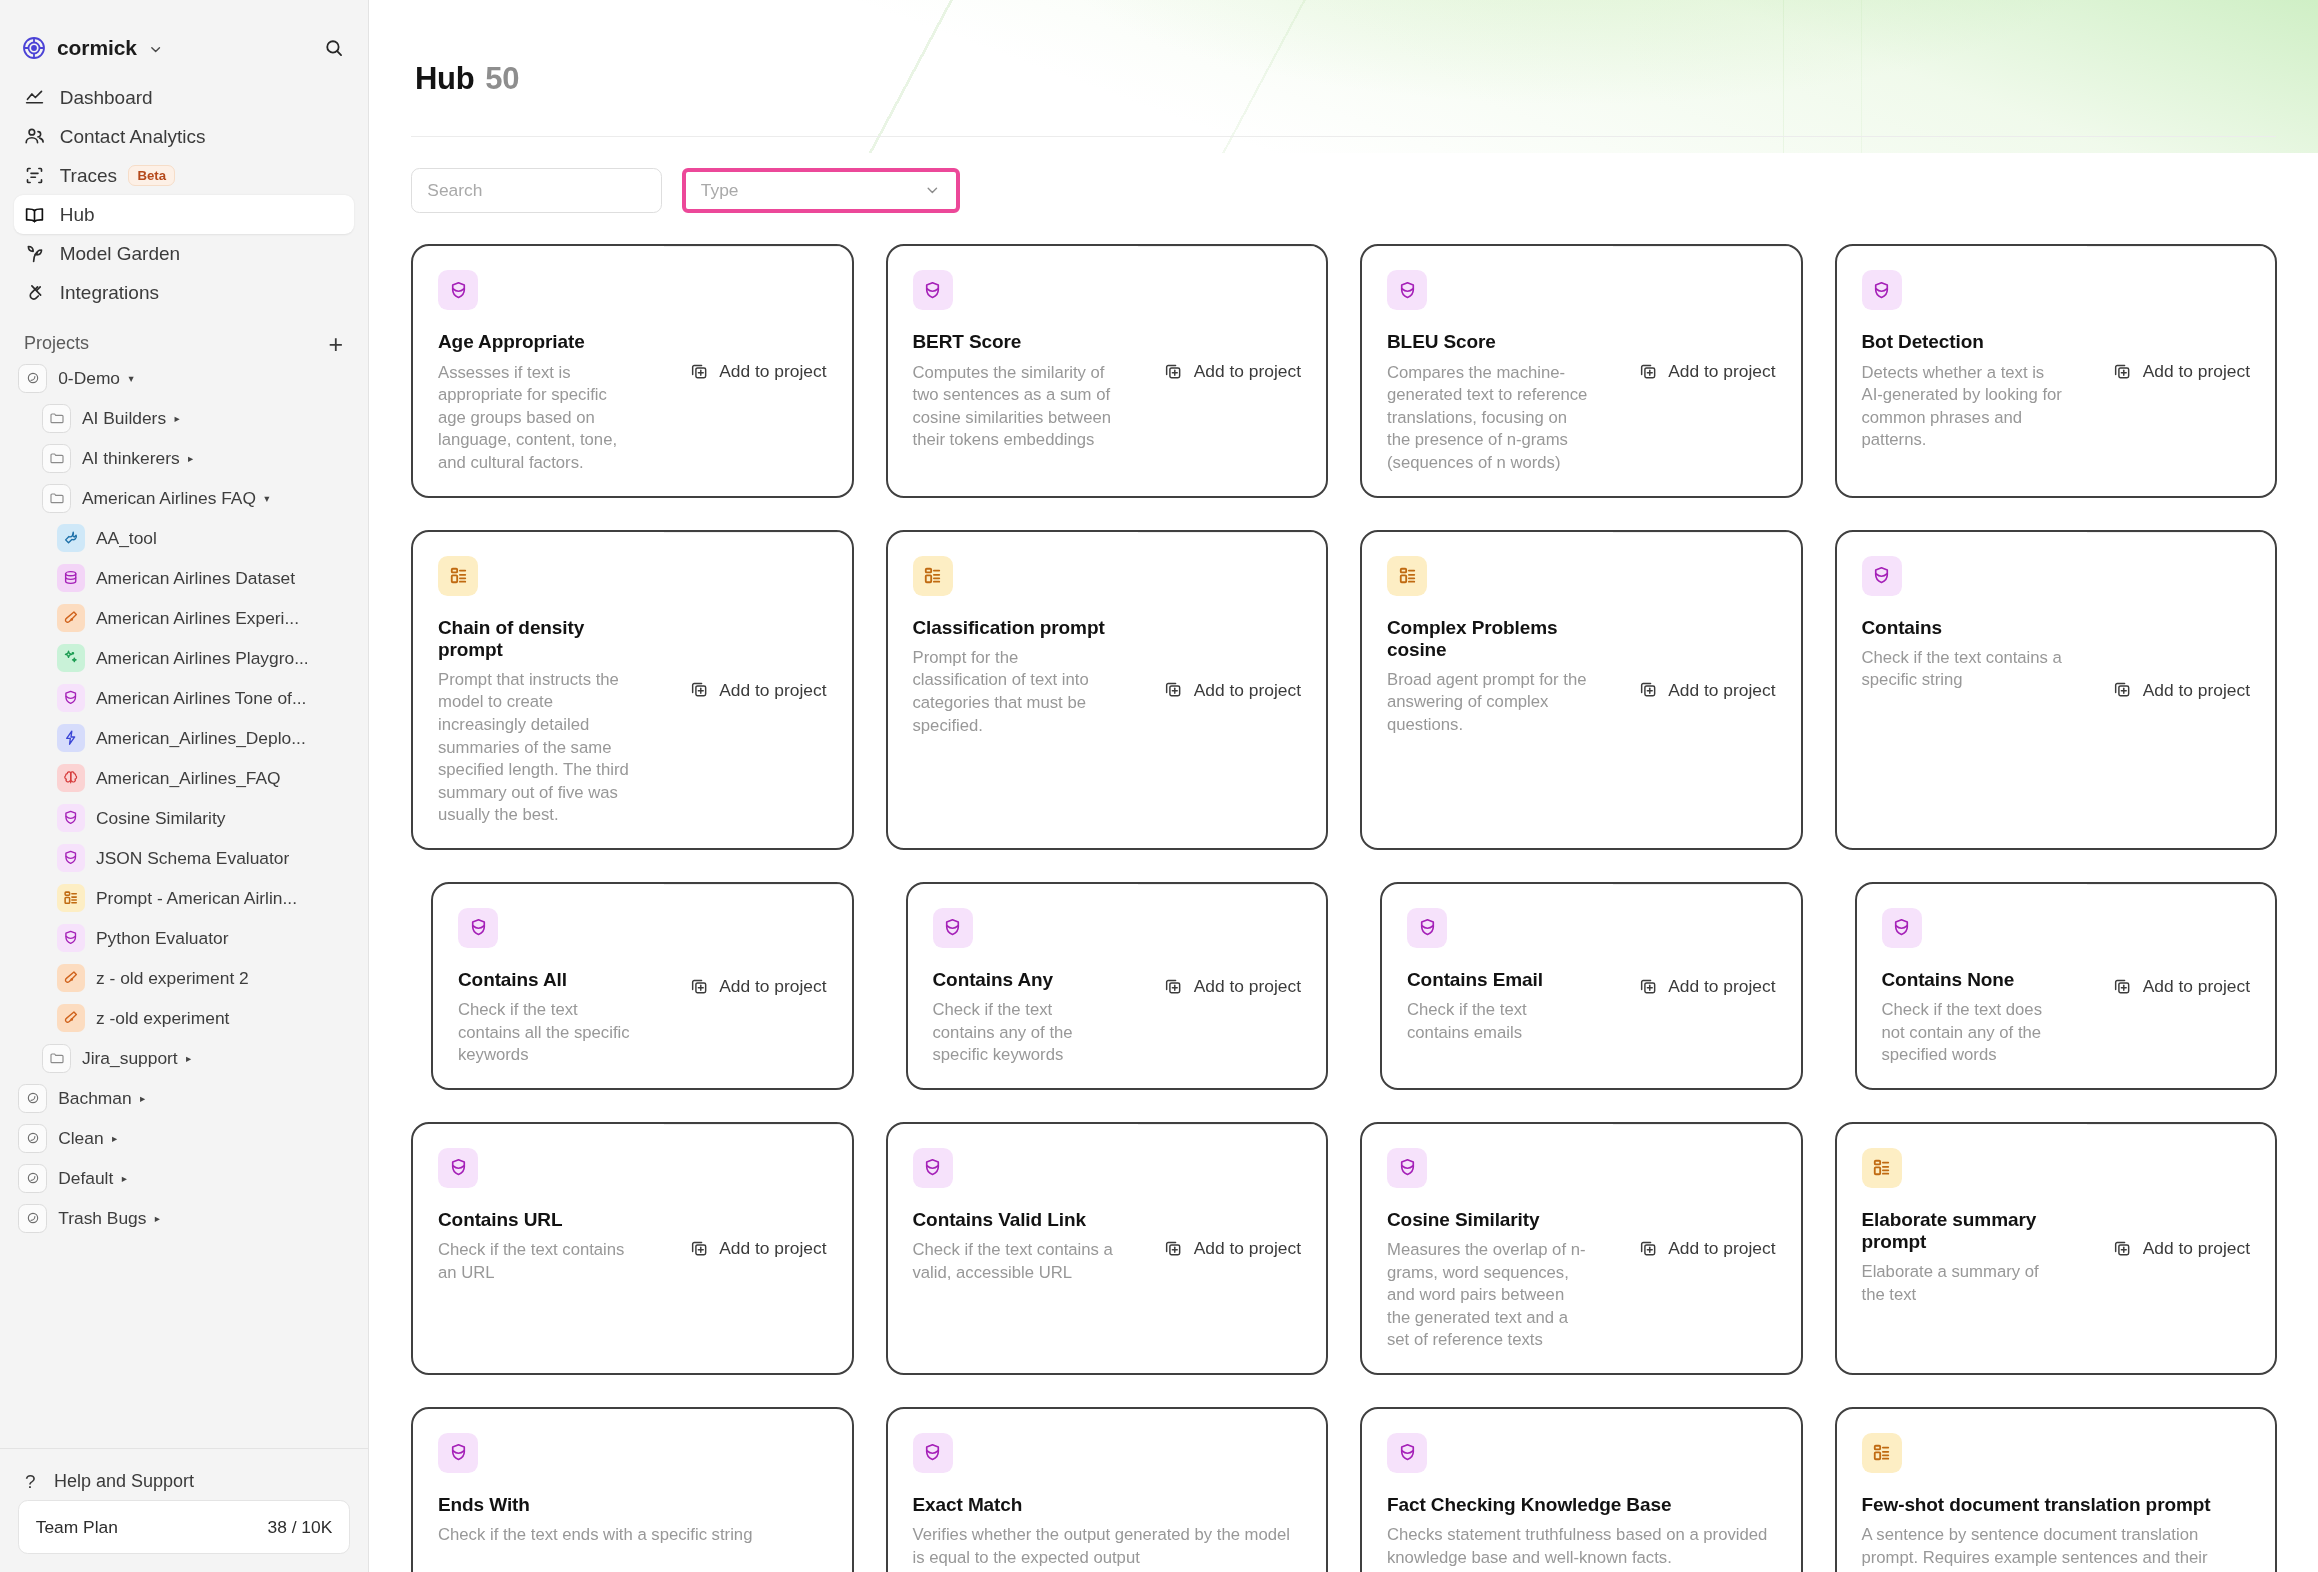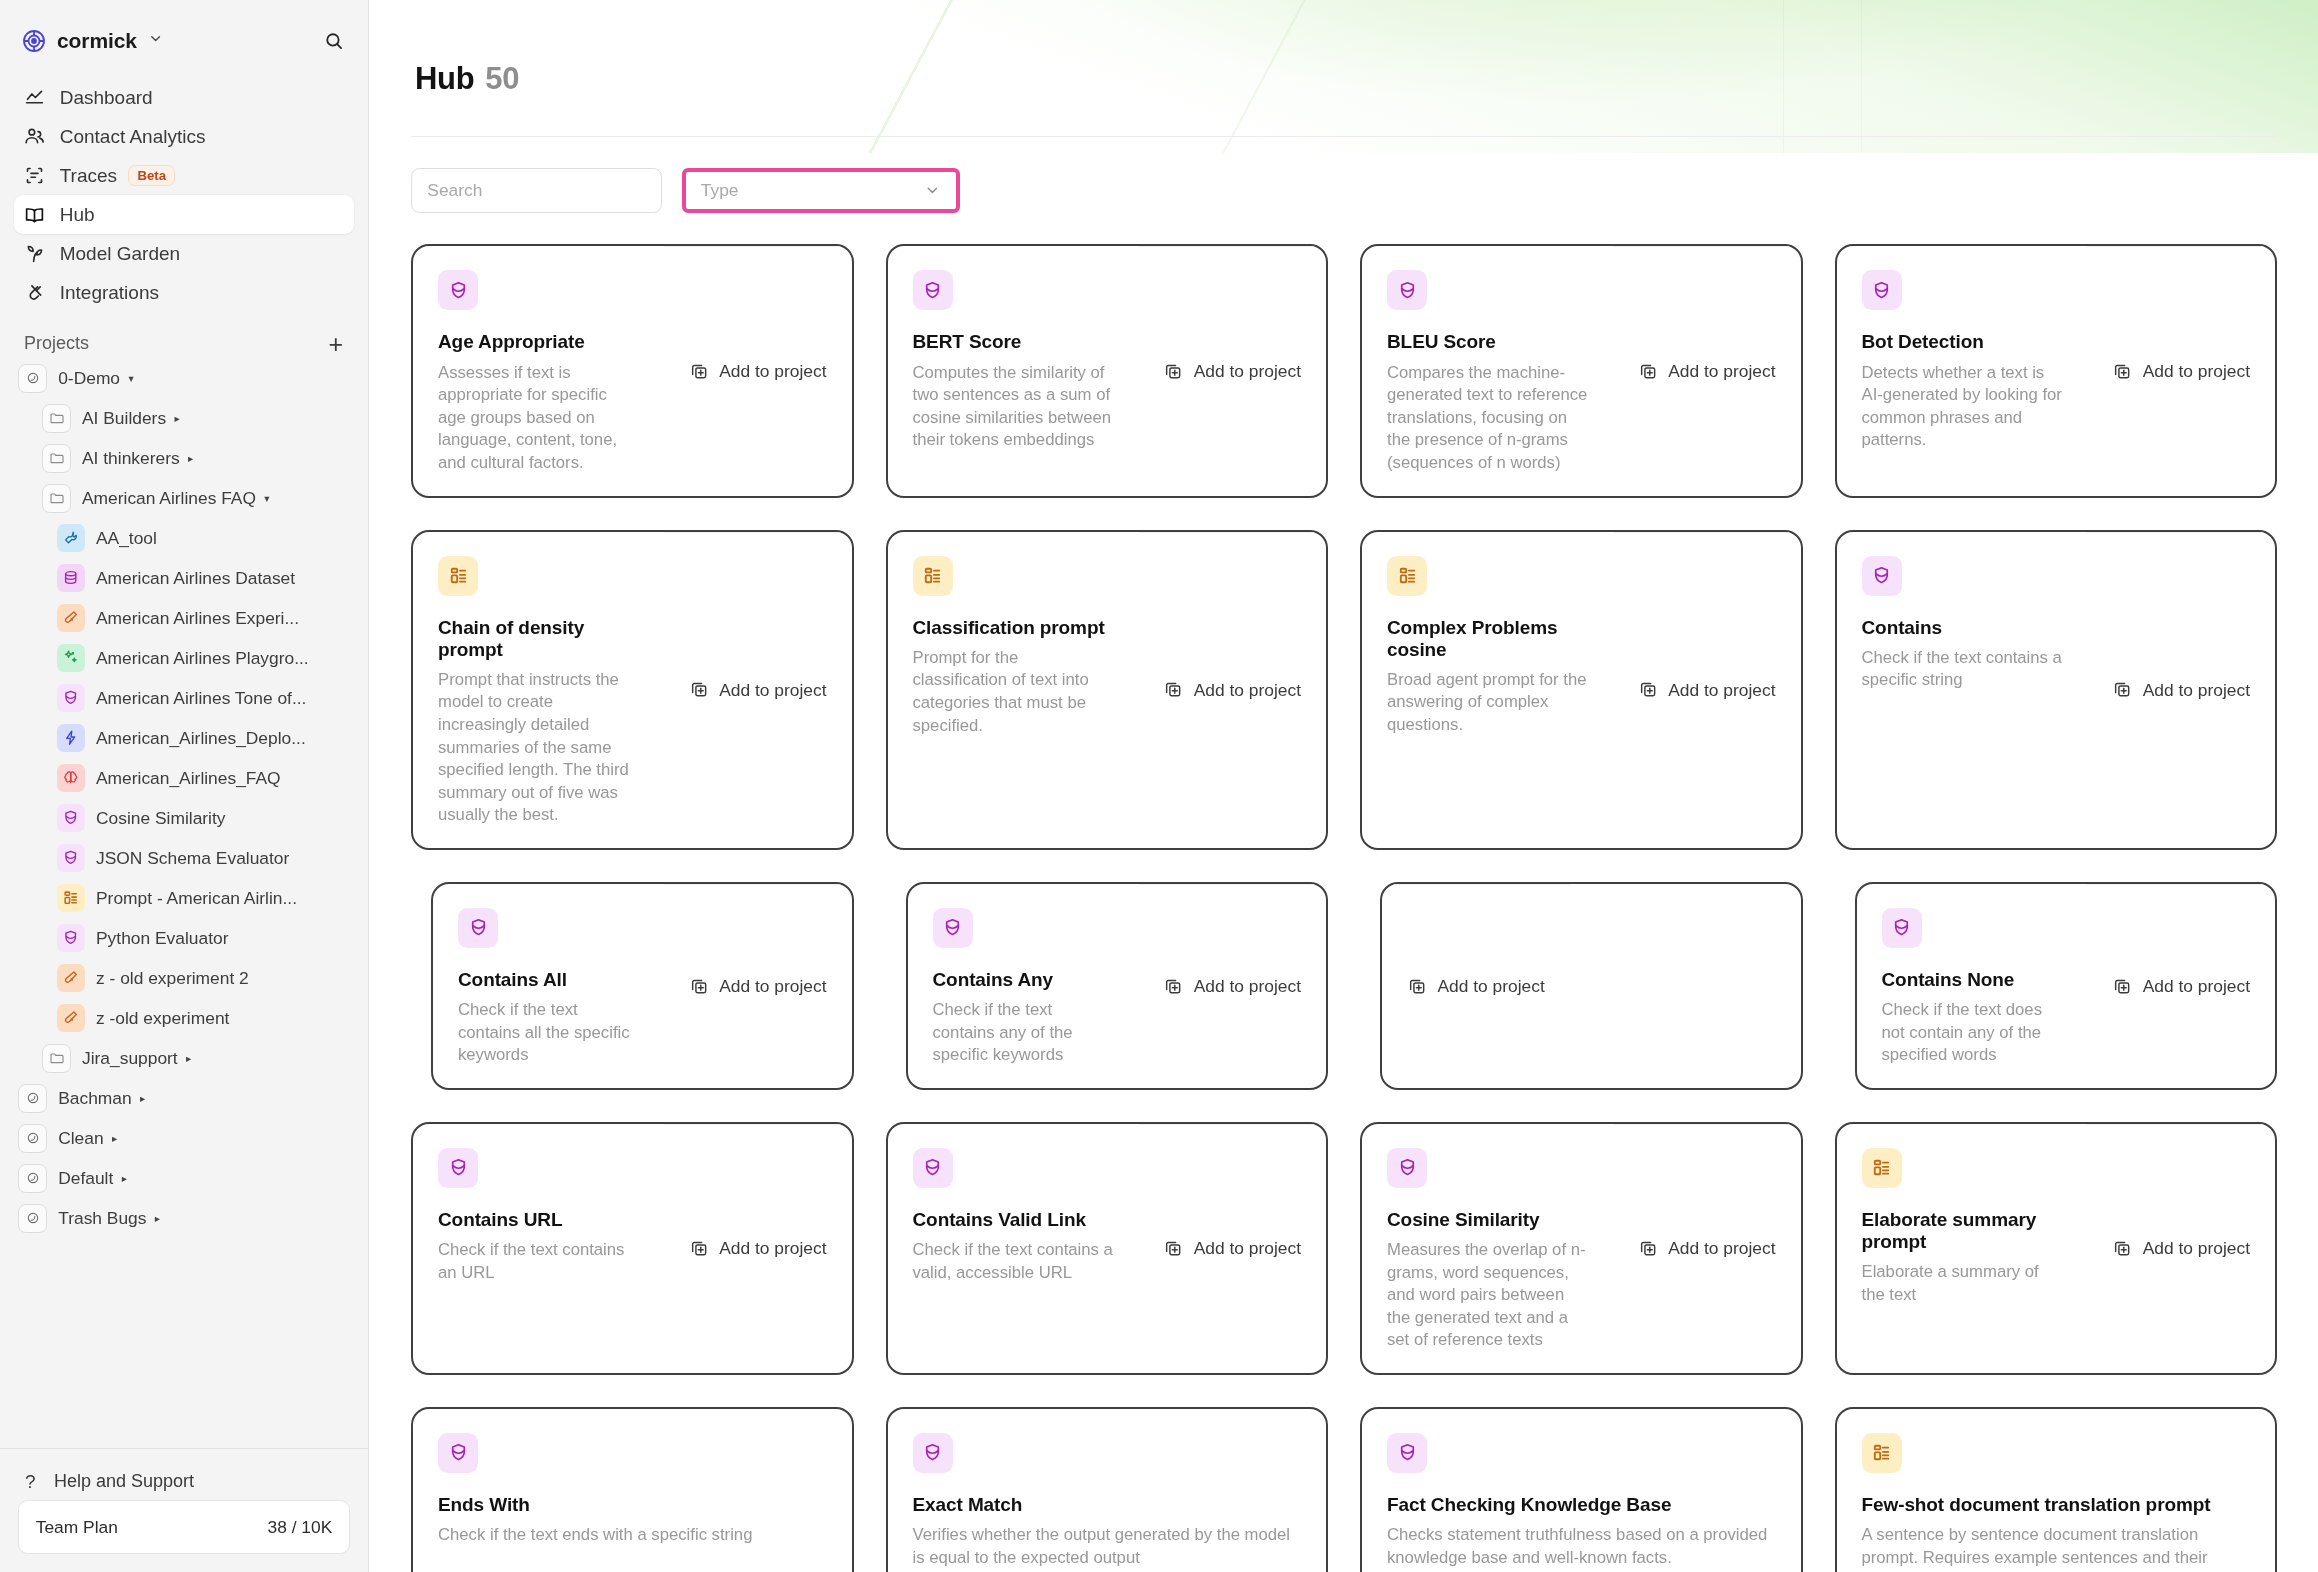--- a/index.html
+++ b/index.html
@@ -18,7 +18,7 @@
     display: flex; flex-direction: column; position: relative;
   }
   .sb-top { padding: 21px 22px 0 22px; }
-  .org-row { display: flex; align-items: center; height: 39px; }
+  .org-row { display: flex; align-items: flex-end; height: 39px; }
   .org-logo { width: 24px; height: 24px; flex: 0 0 24px; position: relative; }
   .org-name { font-size: 21px; font-weight: 700; color: #1b1b1b; margin-left: 11px; letter-spacing: -0.1px; }
   .org-caret { margin-left: 11px; color: #4a4a4a; font-size: 13.2px; }

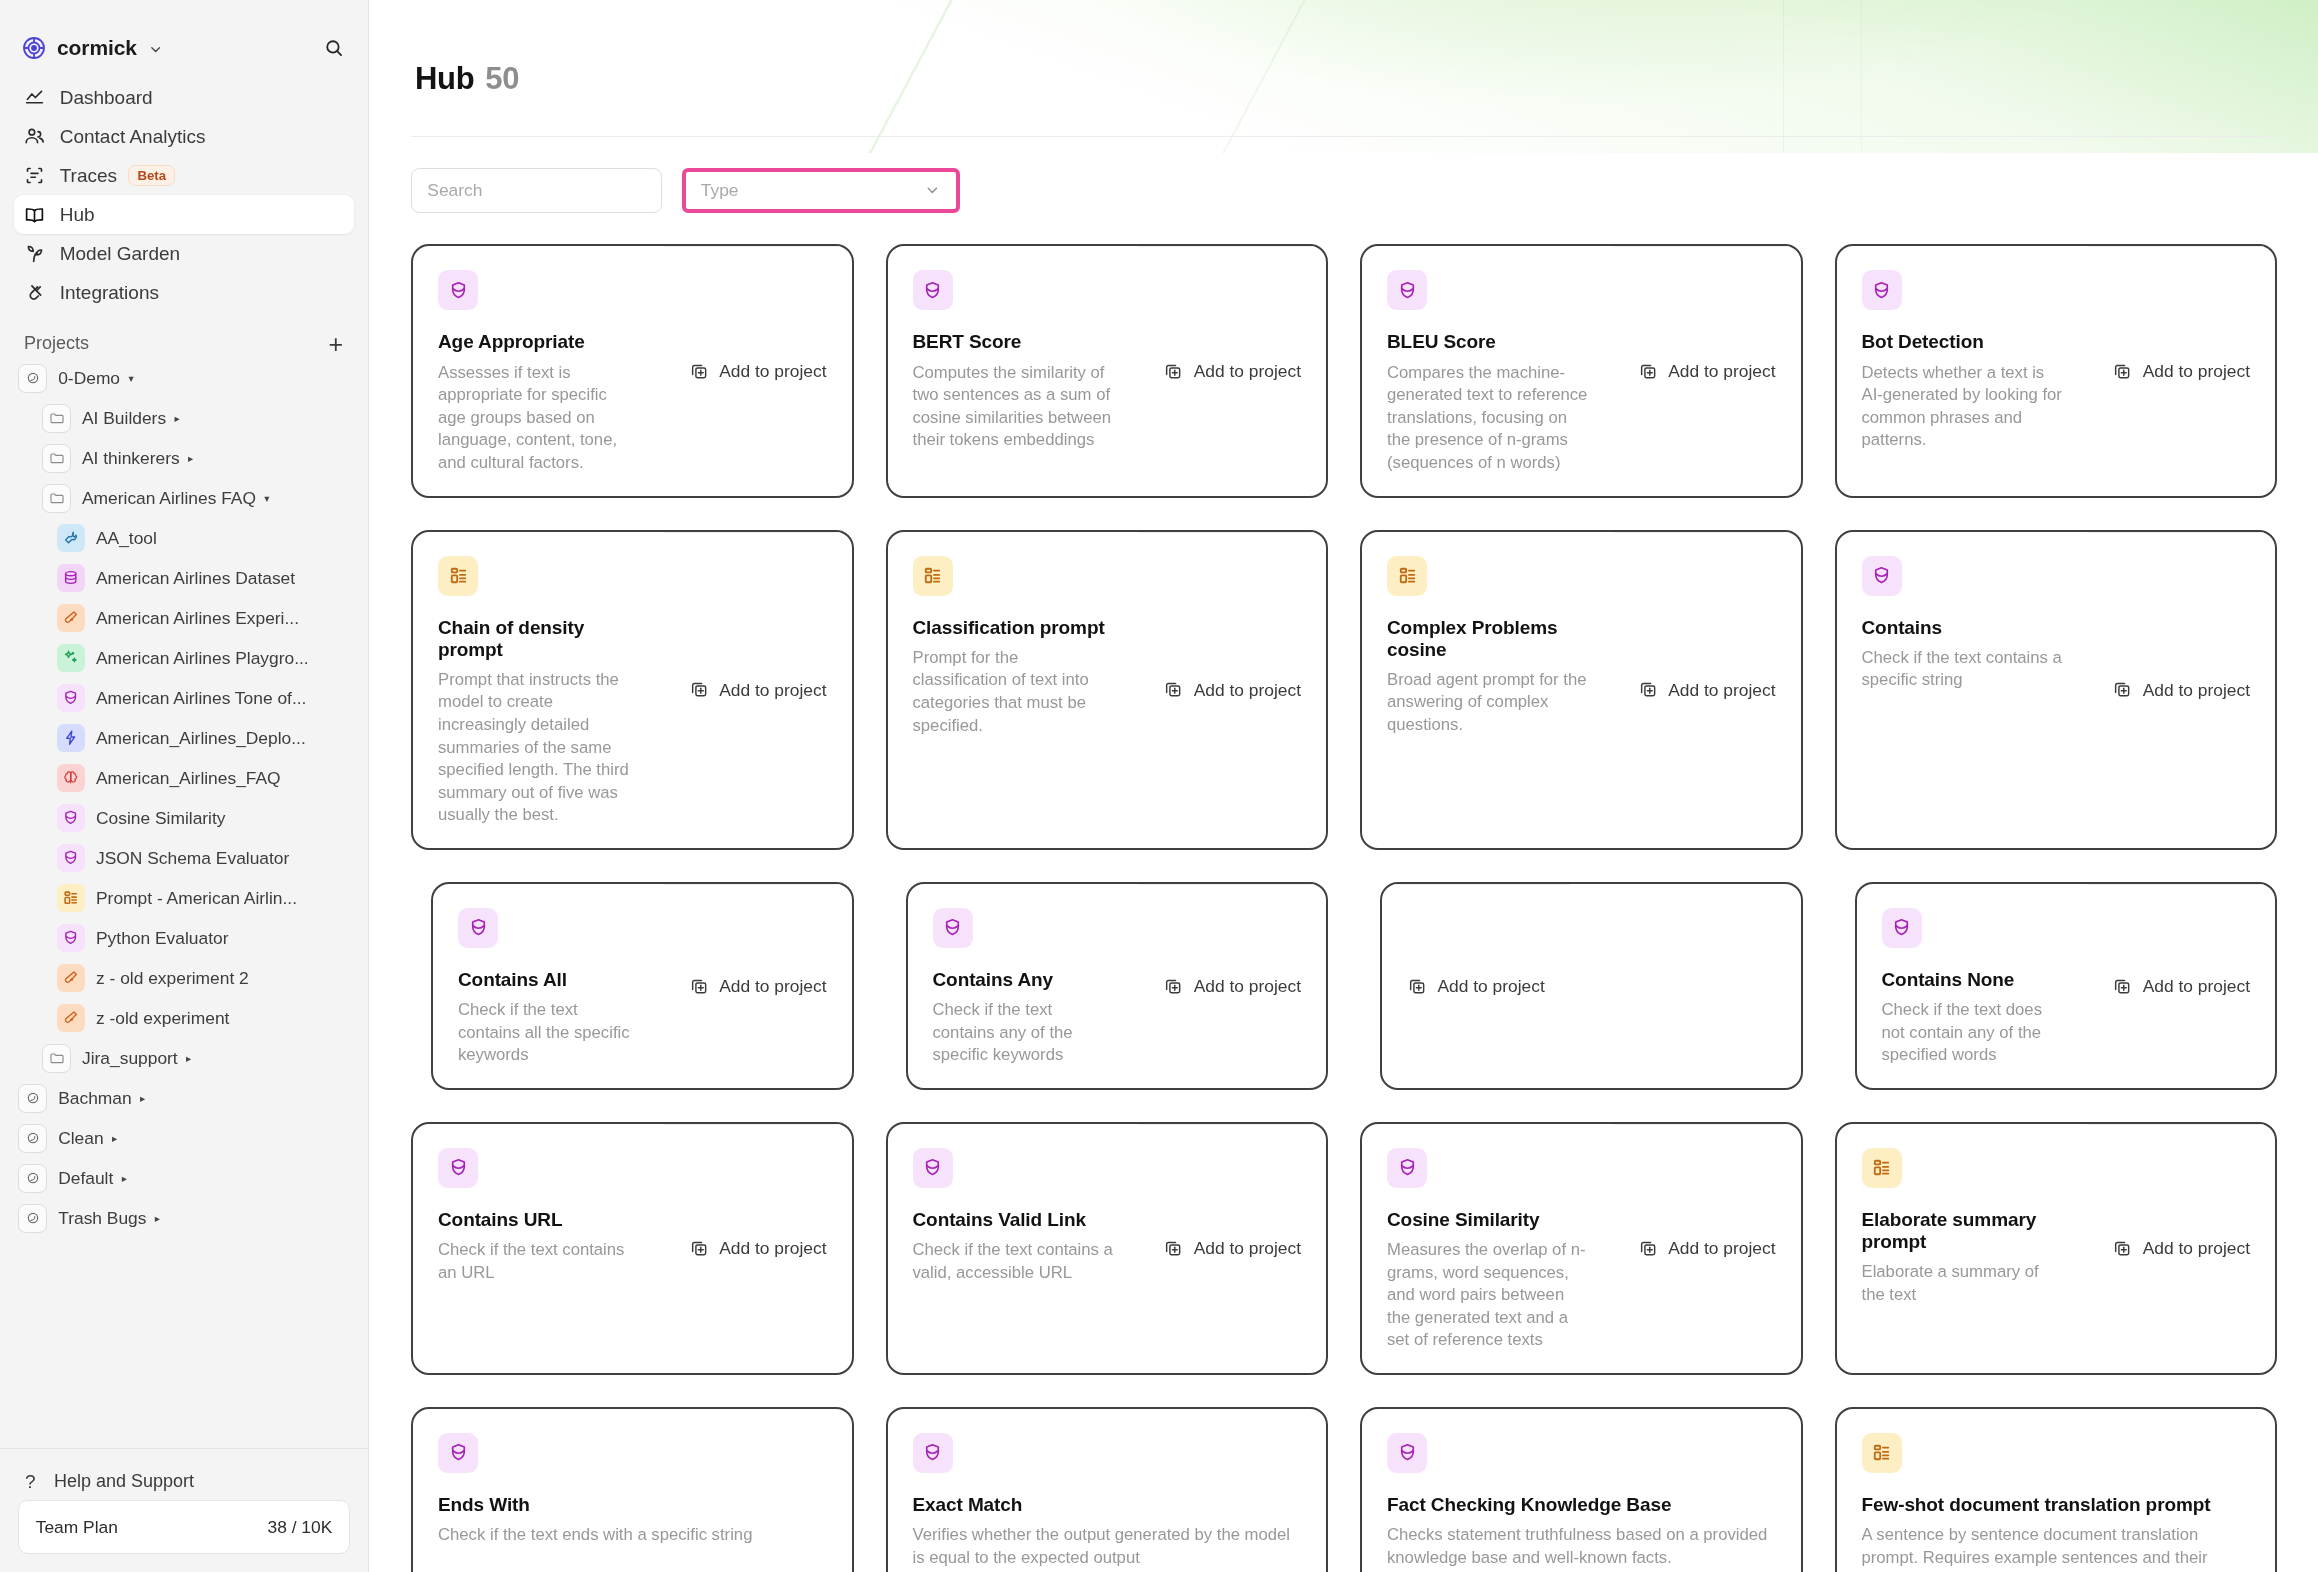--- a/index.html
+++ b/index.html
@@ -708,6 +708,16 @@
           </div>
         </div>
         <div class="card r3">
+          <div class="card-body">
+            <div class="card-ico eval">
+              <svg width="21" height="21" viewBox="0 0 24 24" fill="none" stroke="#a521b8" stroke-width="1.9" stroke-linecap="round" stroke-linejoin="round">
+                <path d="M12 3.2l6.6 2.6v5c0 4.3-2.8 7.7-6.6 9.1-3.8-1.4-6.6-4.8-6.6-9.1v-5z"></path>
+                <path d="M5.9 10.2c1.9 1.8 4 2.7 6.1 2.7s4.2-.9 6.1-2.7"></path>
+              </svg>
+            </div>
+            <div class="card-title">Contains Email</div>
+            <div class="card-desc">Check if the text contains emails</div>
+          </div>
           <div class="card-foot">
             <span><svg width="19.5" height="19.5" viewBox="0 0 24 24" fill="none" stroke="#3b3b3b" stroke-width="1.8" stroke-linecap="round" stroke-linejoin="round">
                 <rect x="8.5" y="8.5" width="12" height="12" rx="2"></rect>

